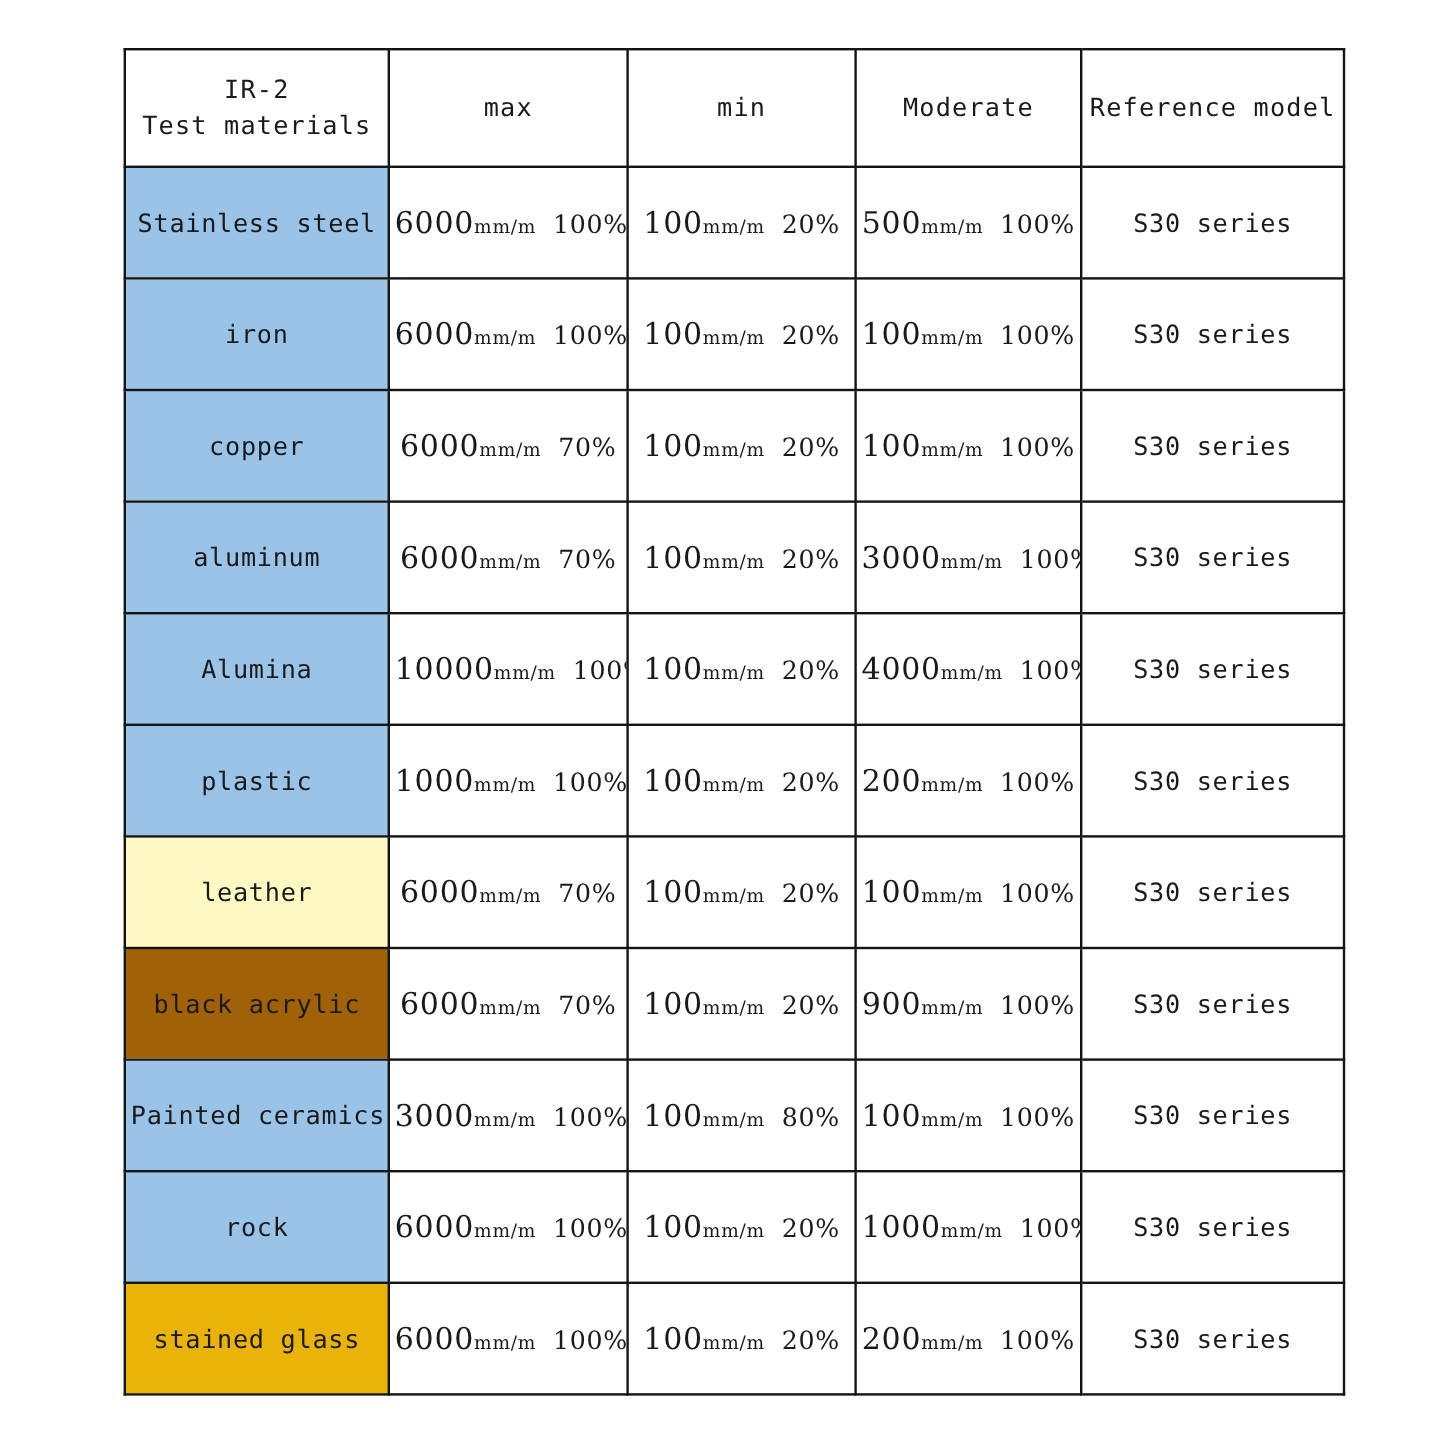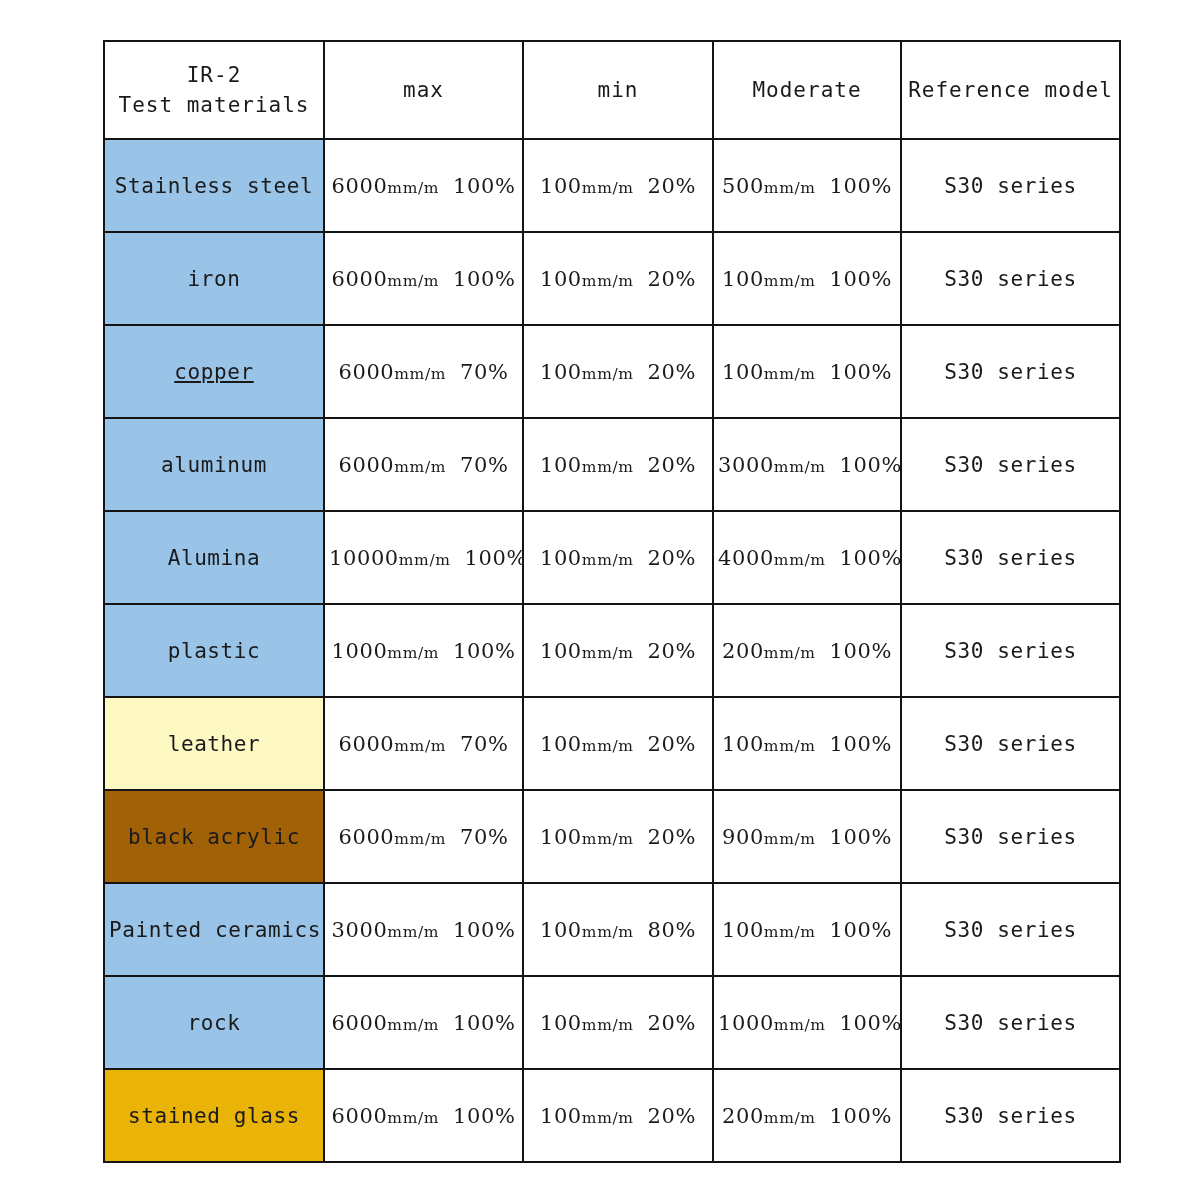--- a/index.html
+++ b/index.html
@@ -85,7 +85,7 @@
     letter-spacing: 0px;
   }
   td.value-cell .vnum {
-    font-size: 21px;
+    font-size: 25px;
   }
   td.value-cell .vunit {
     font-size: 15.5px;

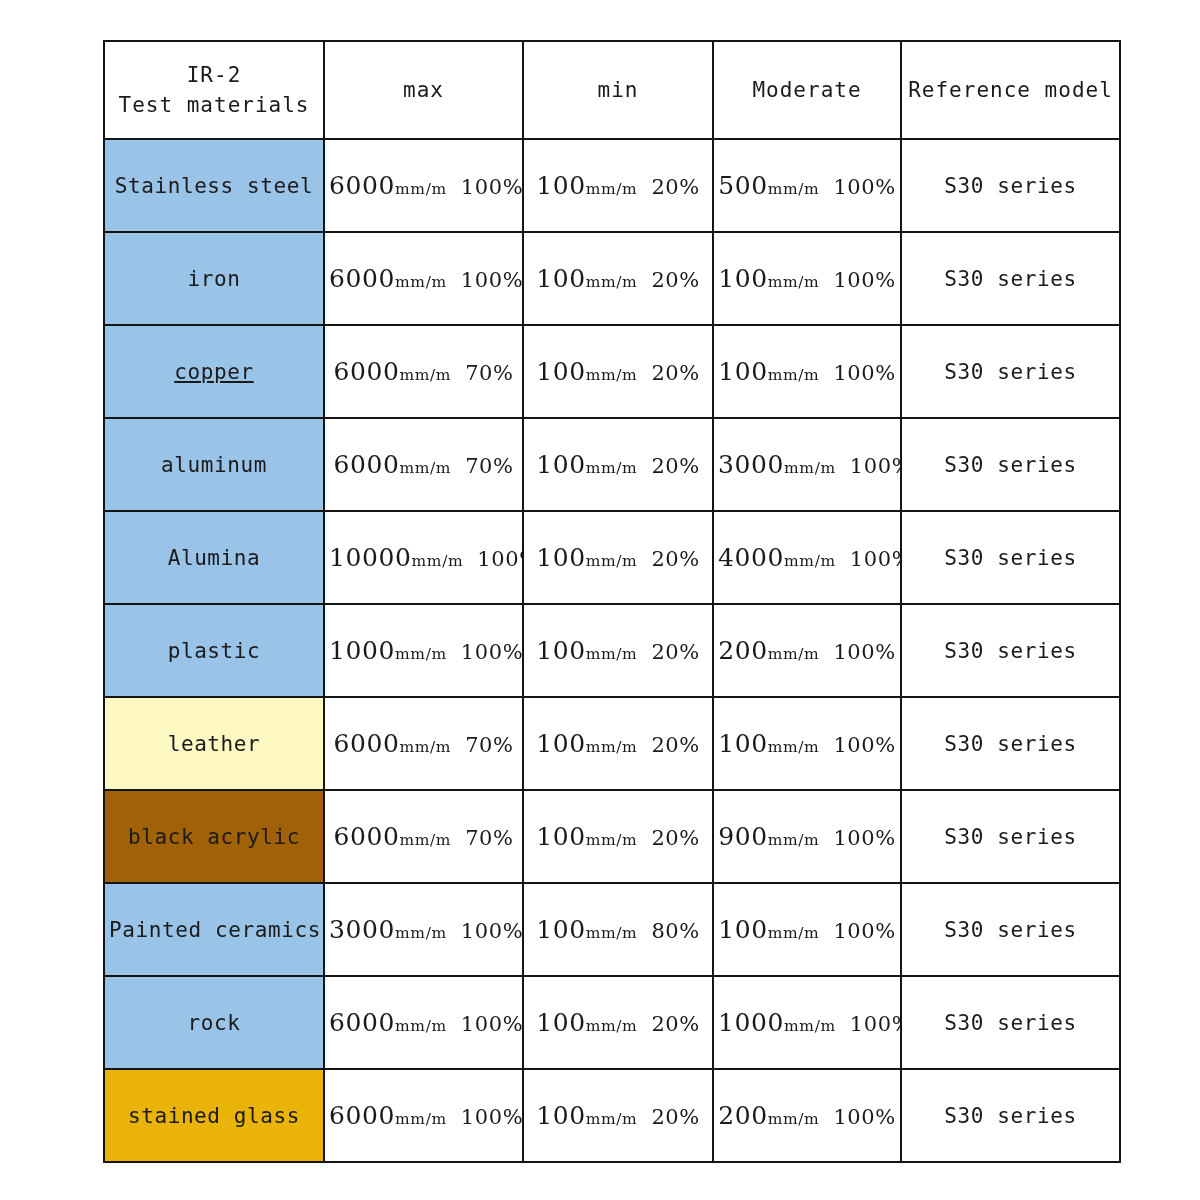--- a/index.html
+++ b/index.html
@@ -155,7 +155,7 @@
           <td class="ref-cell" style="border-color: rgb(20, 20, 20);">S30 series</td>
         </tr>
         <tr class="data-row">
-          <td class="material-cell" style="background: rgb(154, 195, 232); border-color: rgb(20, 20, 20); text-decoration: underline;">copper</td>
+          <td class="material-cell" style="background: rgb(154, 195, 232); border-color: rgb(20, 20, 20);">copper</td>
           <td class="value-cell" style="border-color: rgb(20, 20, 20);"><span class="vwrap"><span class="vnum">6000</span><span class="vunit">mm/m</span><span class="vpct">70%</span></span></td>
           <td class="value-cell" style="border-color: rgb(20, 20, 20);"><span class="vwrap"><span class="vnum">100</span><span class="vunit">mm/m</span><span class="vpct">20%</span></span></td>
           <td class="value-cell" style="border-color: rgb(20, 20, 20);"><span class="vwrap"><span class="vnum">100</span><span class="vunit">mm/m</span><span class="vpct">100%</span></span></td>

